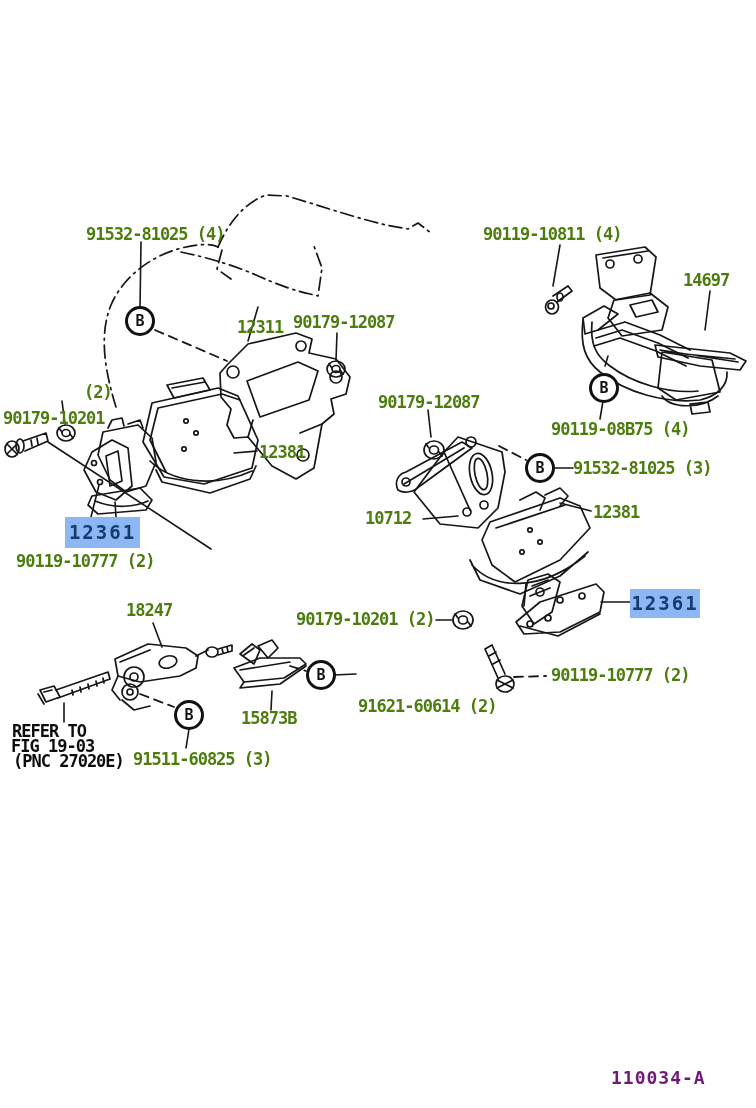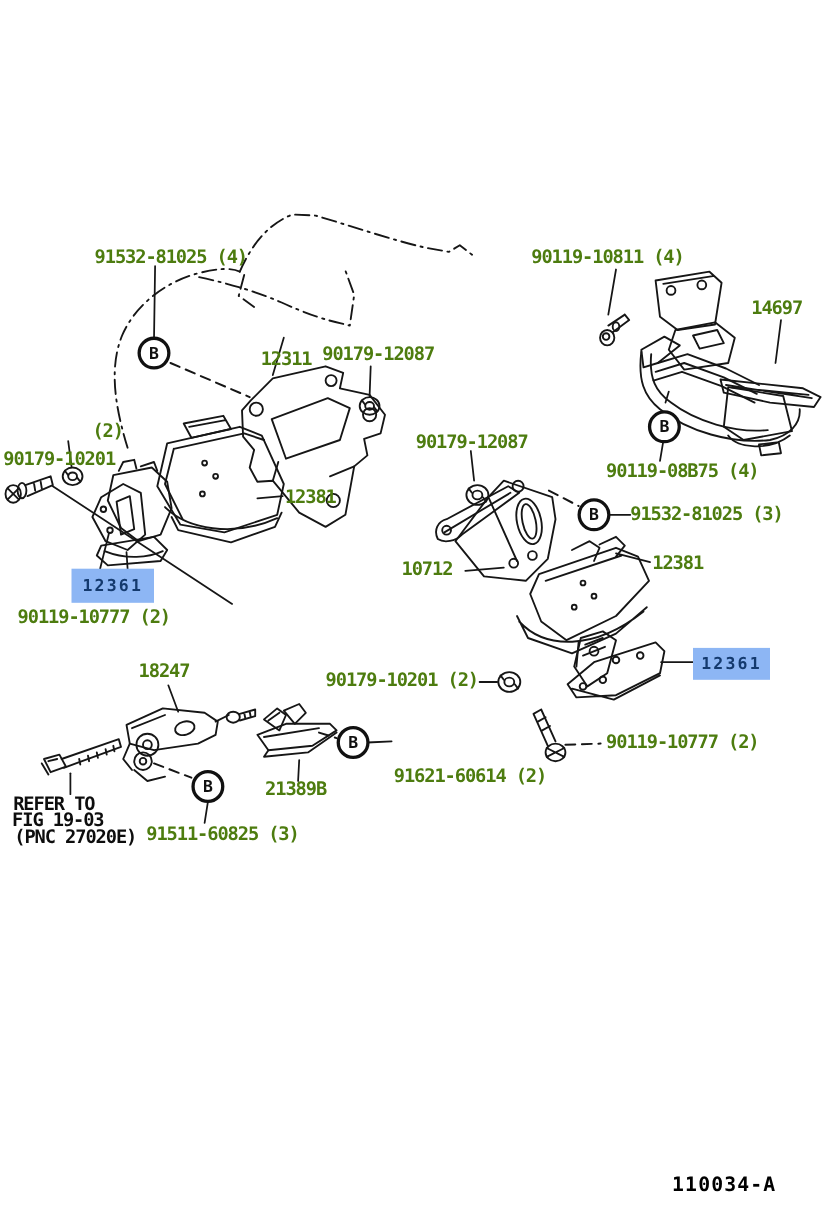--- a/index.html
+++ b/index.html
@@ -25,7 +25,7 @@
   }
   .hl{
     position:absolute;background:var(--highlight_bg,#8db6f4);color:var(--highlight_text,#143a6e);
-    font-weight:bold;font-size:15px;letter-spacing:2px;line-height:1;
+    font-weight:bold;font-size:19px;letter-spacing:2px;line-height:1;
     display:flex;align-items:center;justify-content:center;
   }
   .figcode{

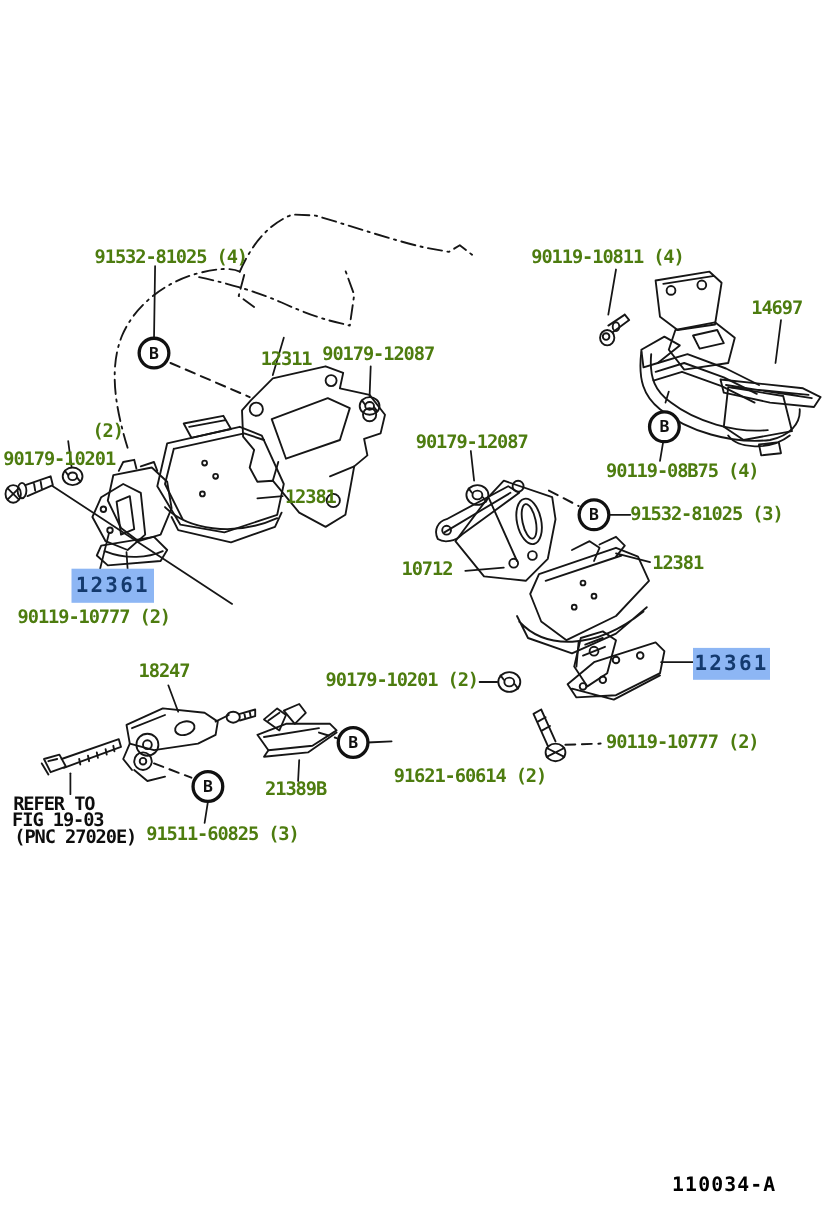--- a/index.html
+++ b/index.html
@@ -259,7 +259,7 @@
   <div class="lbl" style="left:296px;top:611px;">90179-10201 (2)</div>
   <div class="lbl" style="left:358px;top:665px;margin-top:33px;">91621-60614 (2)</div>
   <div class="lbl" style="left:551px;top:667px;">90119-10777 (2)</div>
-  <div class="lbl" style="left:241px;top:710px;">21389B</div>
+  <div class="lbl" style="left:241px;top:710px;">15873B</div>
   <div class="lbl" style="left:133px;top:751px;">91511-60825 (3)</div>
 
   <div class="note-line" style="left:12px;top:723px;">REFER TO</div>

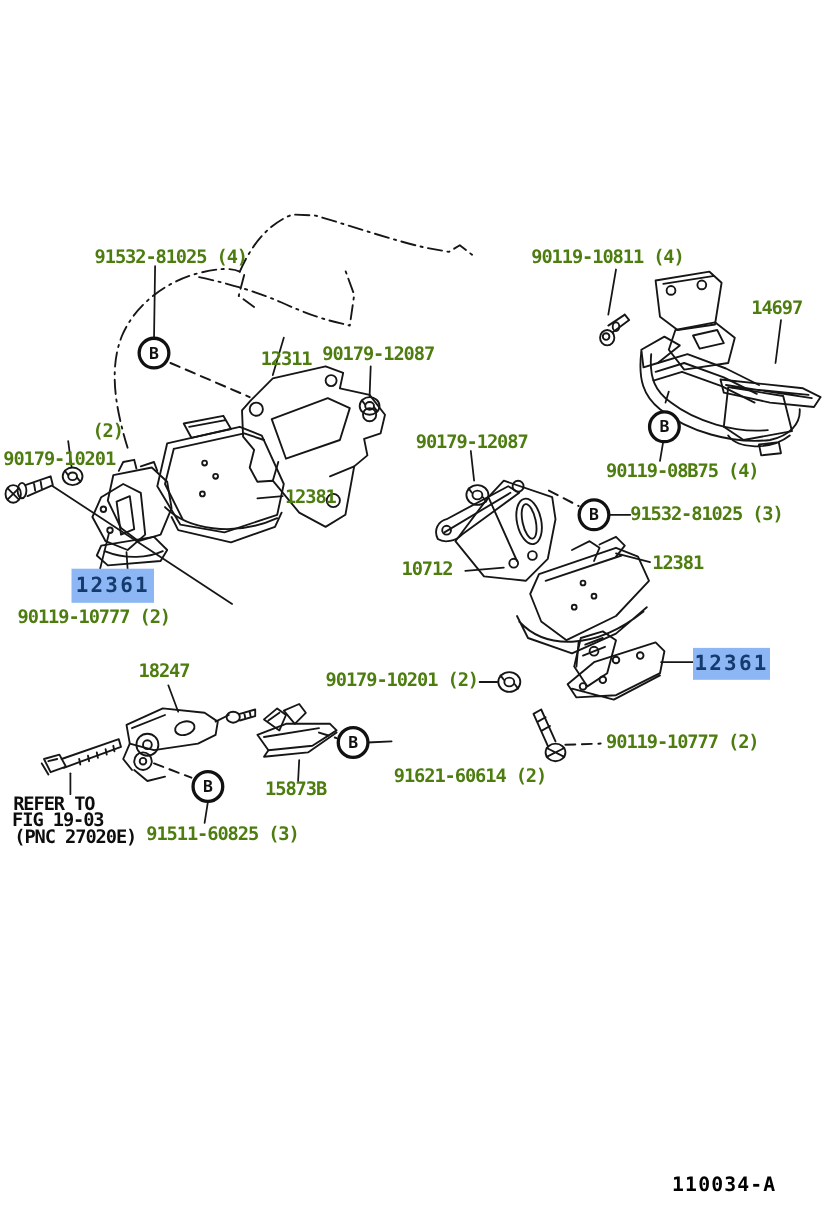--- a/index.html
+++ b/index.html
@@ -30,7 +30,7 @@
   }
   .figcode{
     position:absolute;font-weight:bold;font-size:18px;letter-spacing:1px;
-    color:#000000;white-space:nowrap;
+    color:#701a75;white-space:nowrap;
   }
 </style>
 </head>

